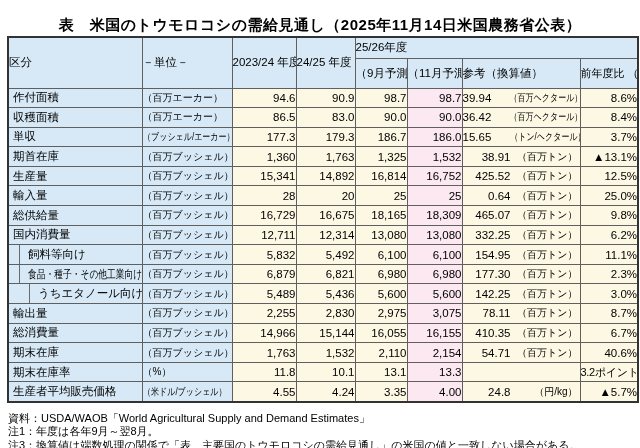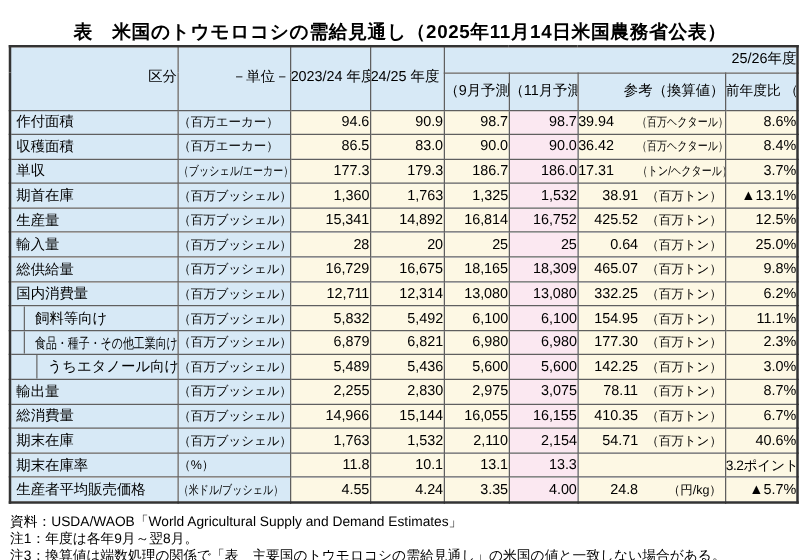--- a/index.html
+++ b/index.html
@@ -25,7 +25,7 @@
     vertical-align:middle;
   }
   thead th{
-    background:#d7e9f6;font-weight:normal;text-align:right;
+    background:#d7e9f6;font-weight:normal;text-align:left;
     font-size:11.5px;line-height:13px;
   }
   thead tr.h1{height:21px;}

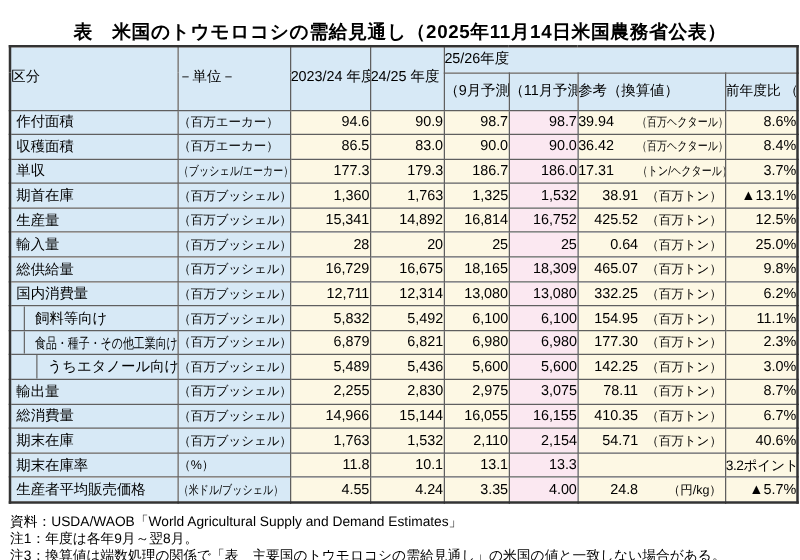--- a/index.html
+++ b/index.html
@@ -148,7 +148,7 @@
     <td class="c-num hl">186.0</td>
     <td class="c-ref">
       <div class="refflex">
-        <span class="rnum">17.31</span>
+        <span class="rnum">15.65</span>
         <span class="runit u-sm">（トン/ヘクタール）</span>
       </div>
     </td>

